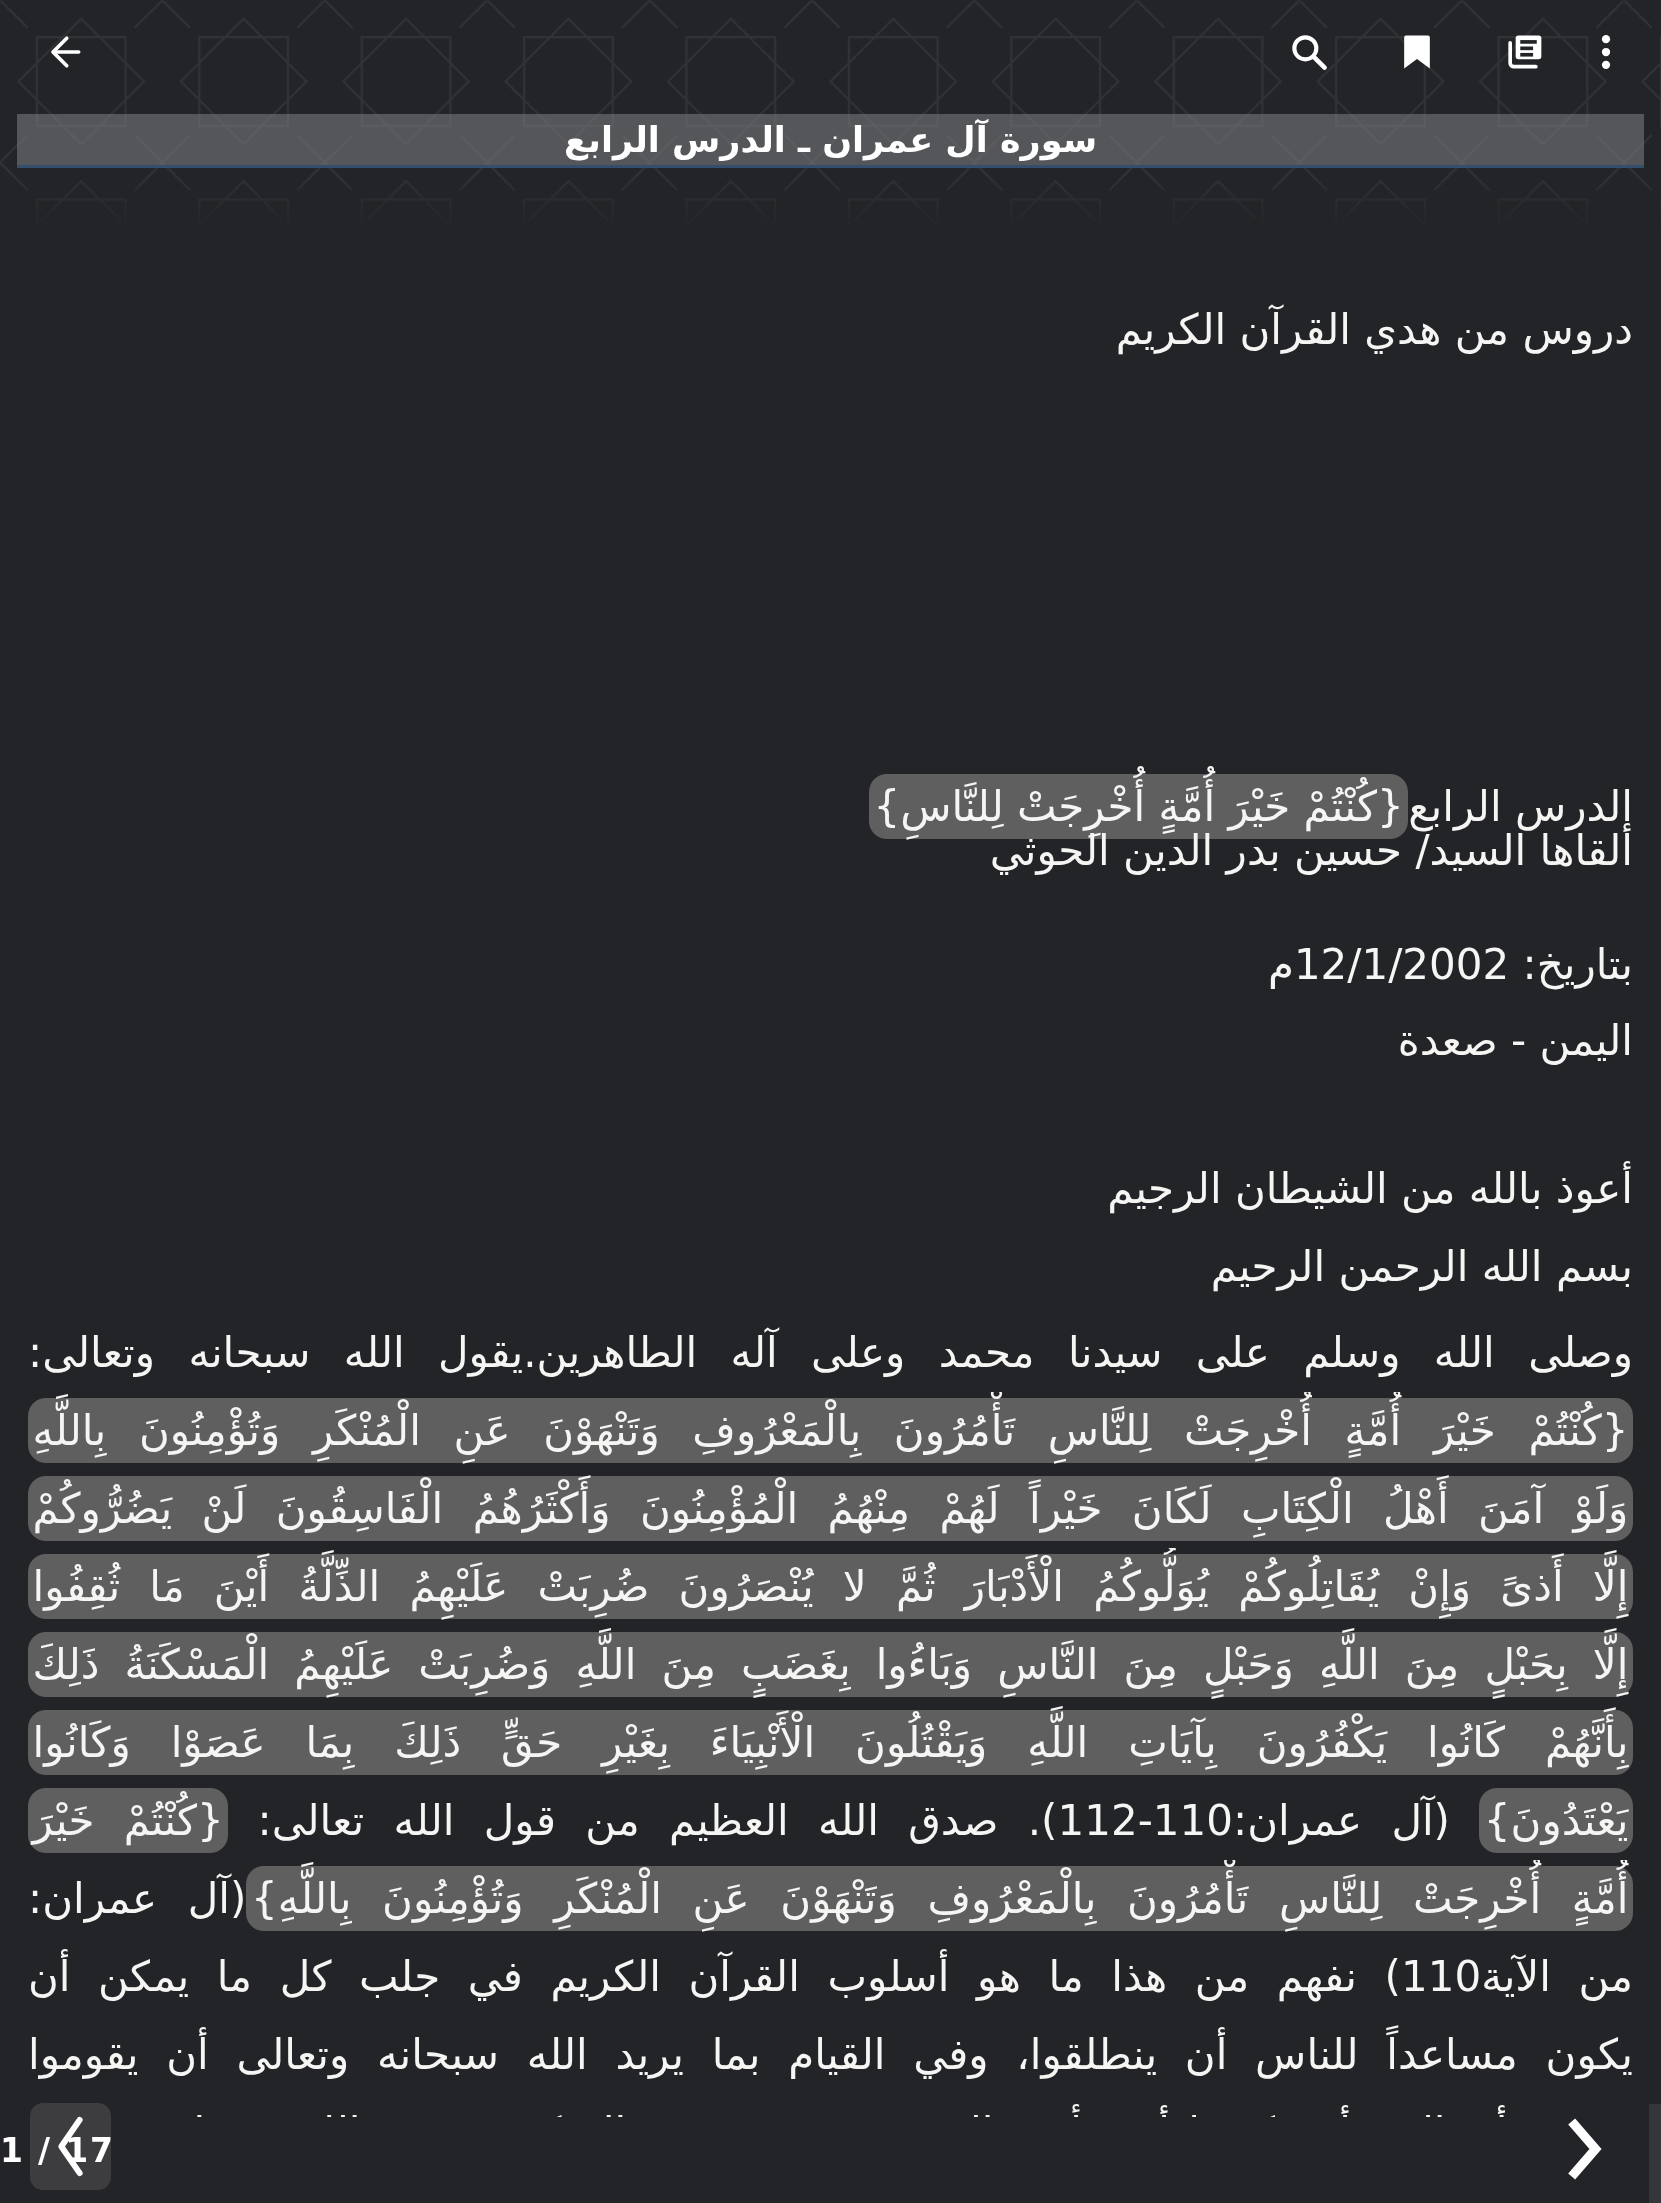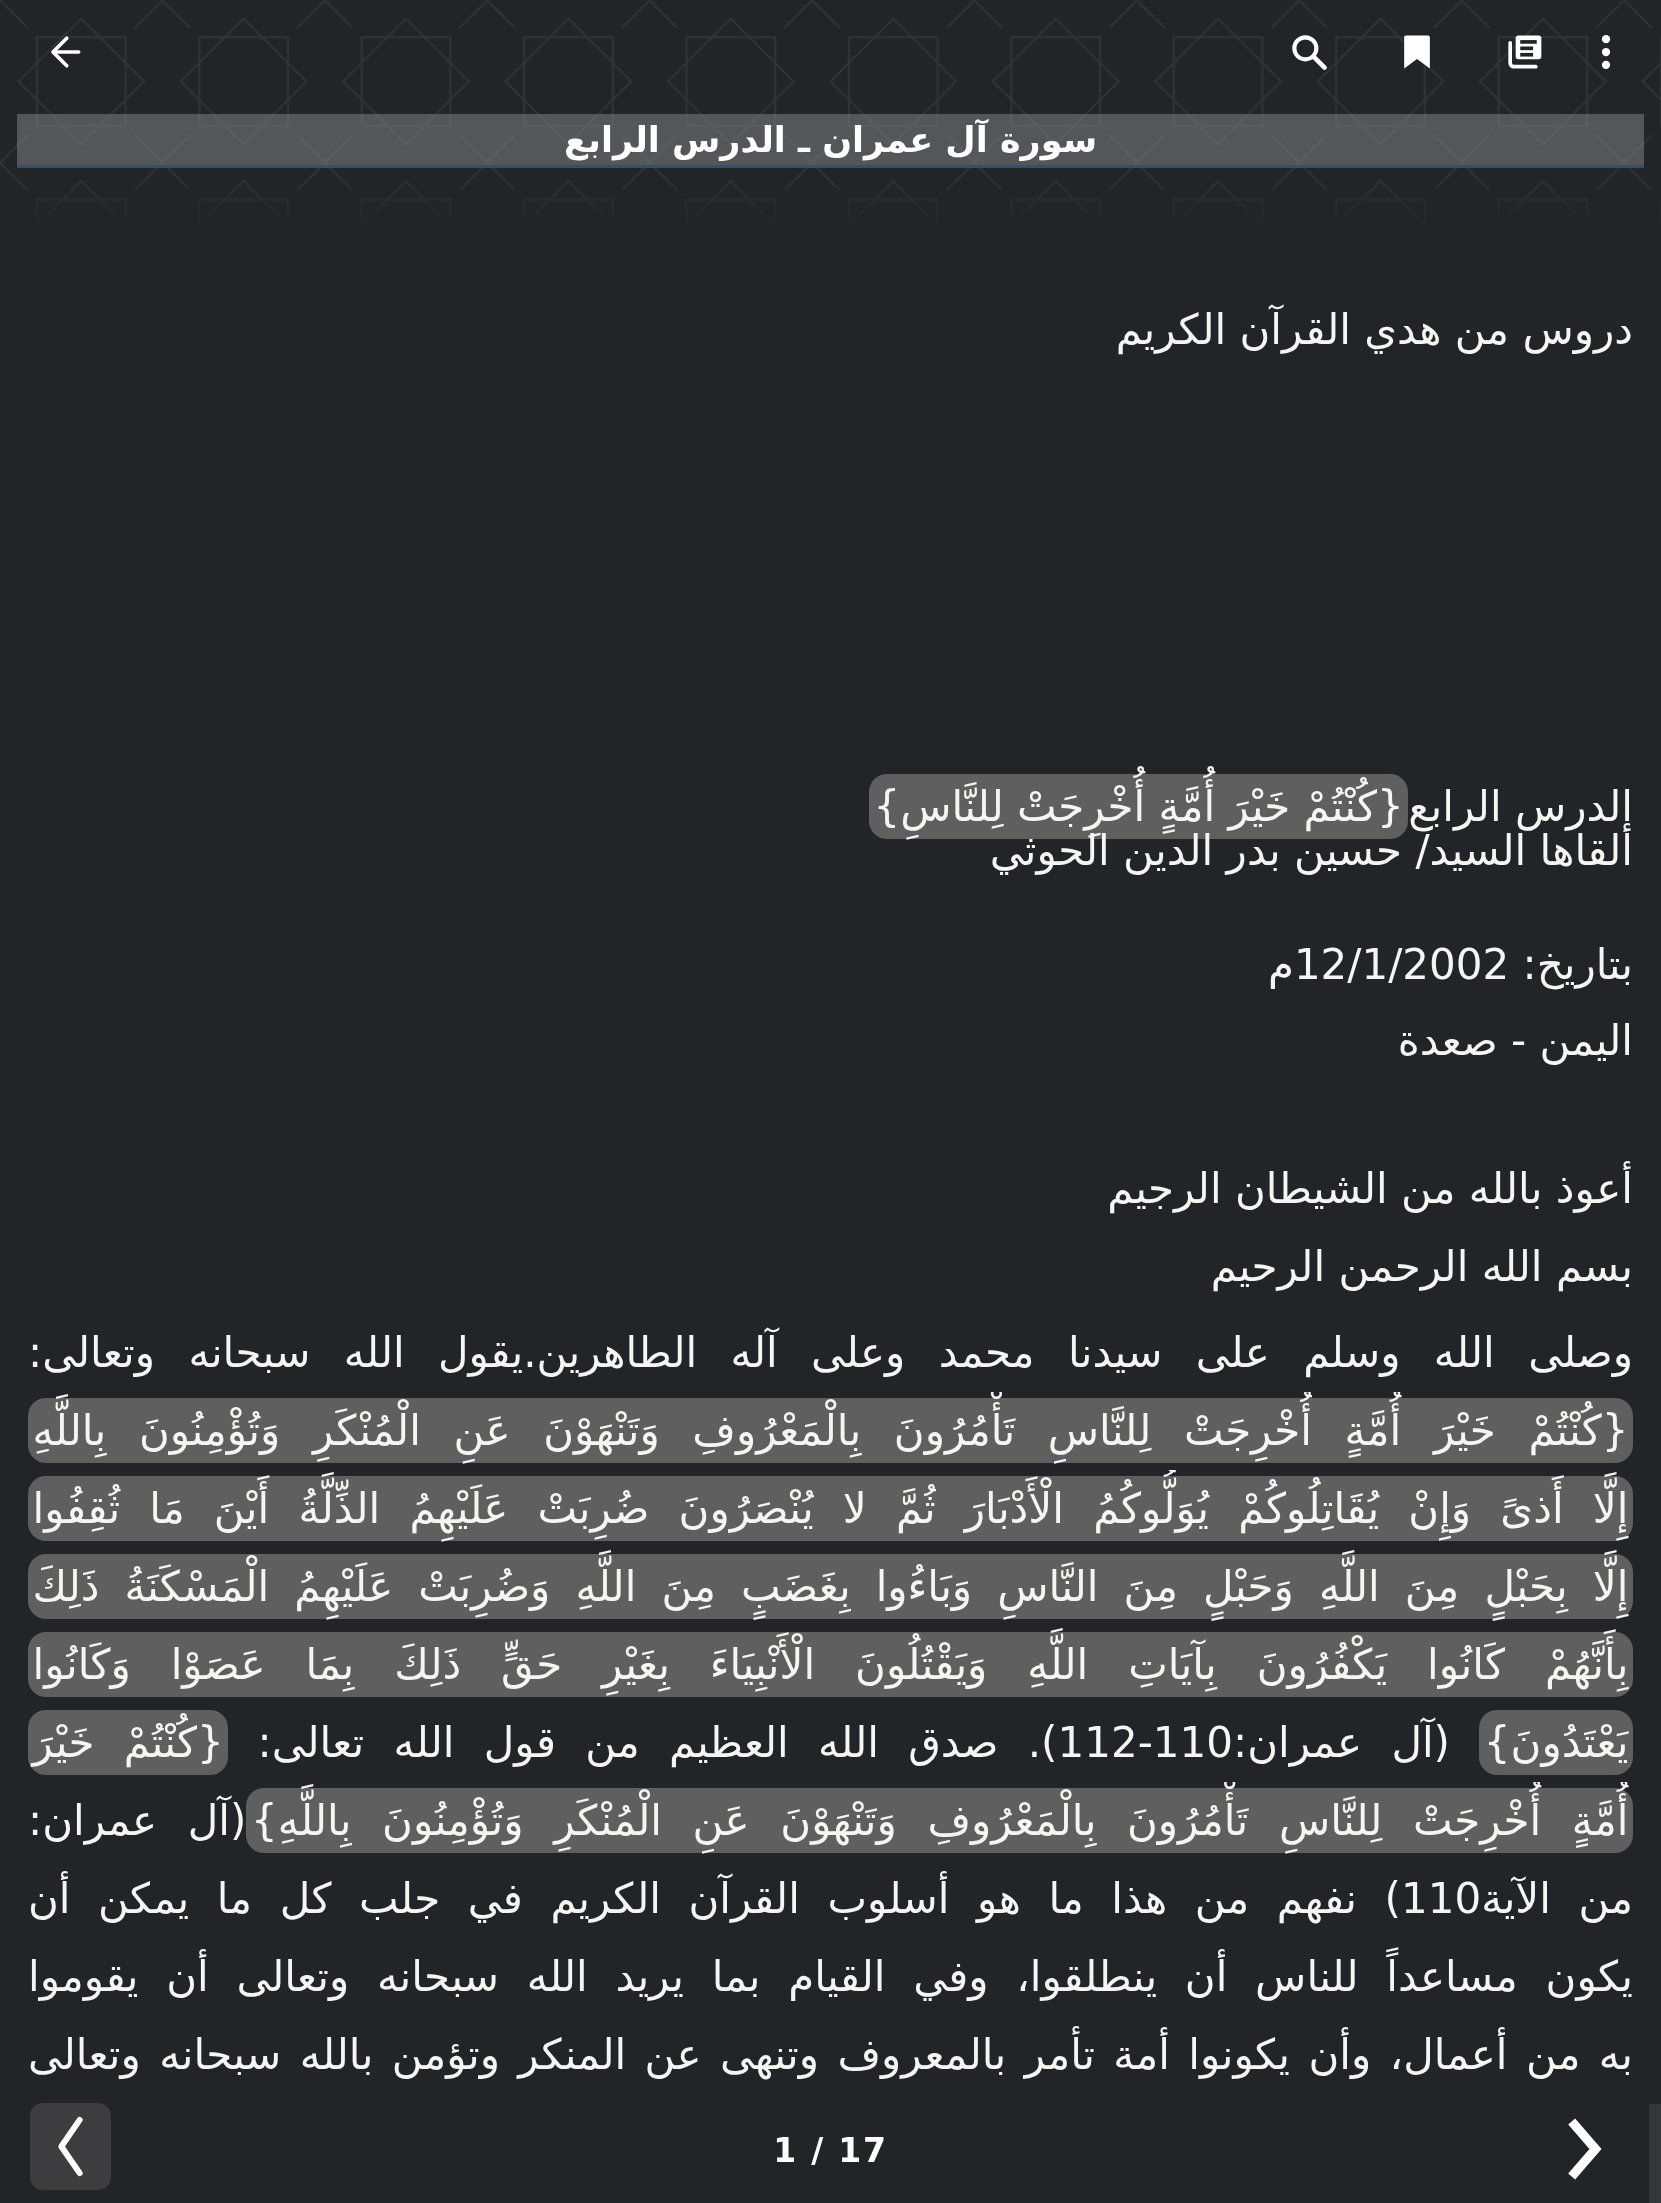--- a/index.html
+++ b/index.html
@@ -136,6 +136,7 @@
   <div class="body-block">
       <div class="bline fit"><span>وصلى الله وسلم على سيدنا محمد وعلى آله الطاهرين.يقول الله سبحانه وتعالى:</span></div>
       <div class="bline fit"><span class="hl">{كُنْتُمْ خَيْرَ أُمَّةٍ أُخْرِجَتْ لِلنَّاسِ تَأْمُرُونَ بِالْمَعْرُوفِ وَتَنْهَوْنَ عَنِ الْمُنْكَرِ وَتُؤْمِنُونَ بِاللَّهِ</span></div>
+      <div class="bline fit"><span class="hl">وَلَوْ آمَنَ أَهْلُ الْكِتَابِ لَكَانَ خَيْراً لَهُمْ مِنْهُمُ الْمُؤْمِنُونَ وَأَكْثَرُهُمُ الْفَاسِقُونَ لَنْ يَضُرُّوكُمْ</span></div>
       <div class="bline fit"><span class="hl">إِلَّا أَذىً وَإِنْ يُقَاتِلُوكُمْ يُوَلُّوكُمُ الْأَدْبَارَ ثُمَّ لا يُنْصَرُونَ ضُرِبَتْ عَلَيْهِمُ الذِّلَّةُ أَيْنَ مَا ثُقِفُوا</span></div>
       <div class="bline fit"><span class="hl">إِلَّا بِحَبْلٍ مِنَ اللَّهِ وَحَبْلٍ مِنَ النَّاسِ وَبَاءُوا بِغَضَبٍ مِنَ اللَّهِ وَضُرِبَتْ عَلَيْهِمُ الْمَسْكَنَةُ ذَلِكَ</span></div>
       <div class="bline fit"><span class="hl">بِأَنَّهُمْ كَانُوا يَكْفُرُونَ بِآيَاتِ اللَّهِ وَيَقْتُلُونَ الْأَنْبِيَاءَ بِغَيْرِ حَقٍّ ذَلِكَ بِمَا عَصَوْا وَكَانُوا</span></div>

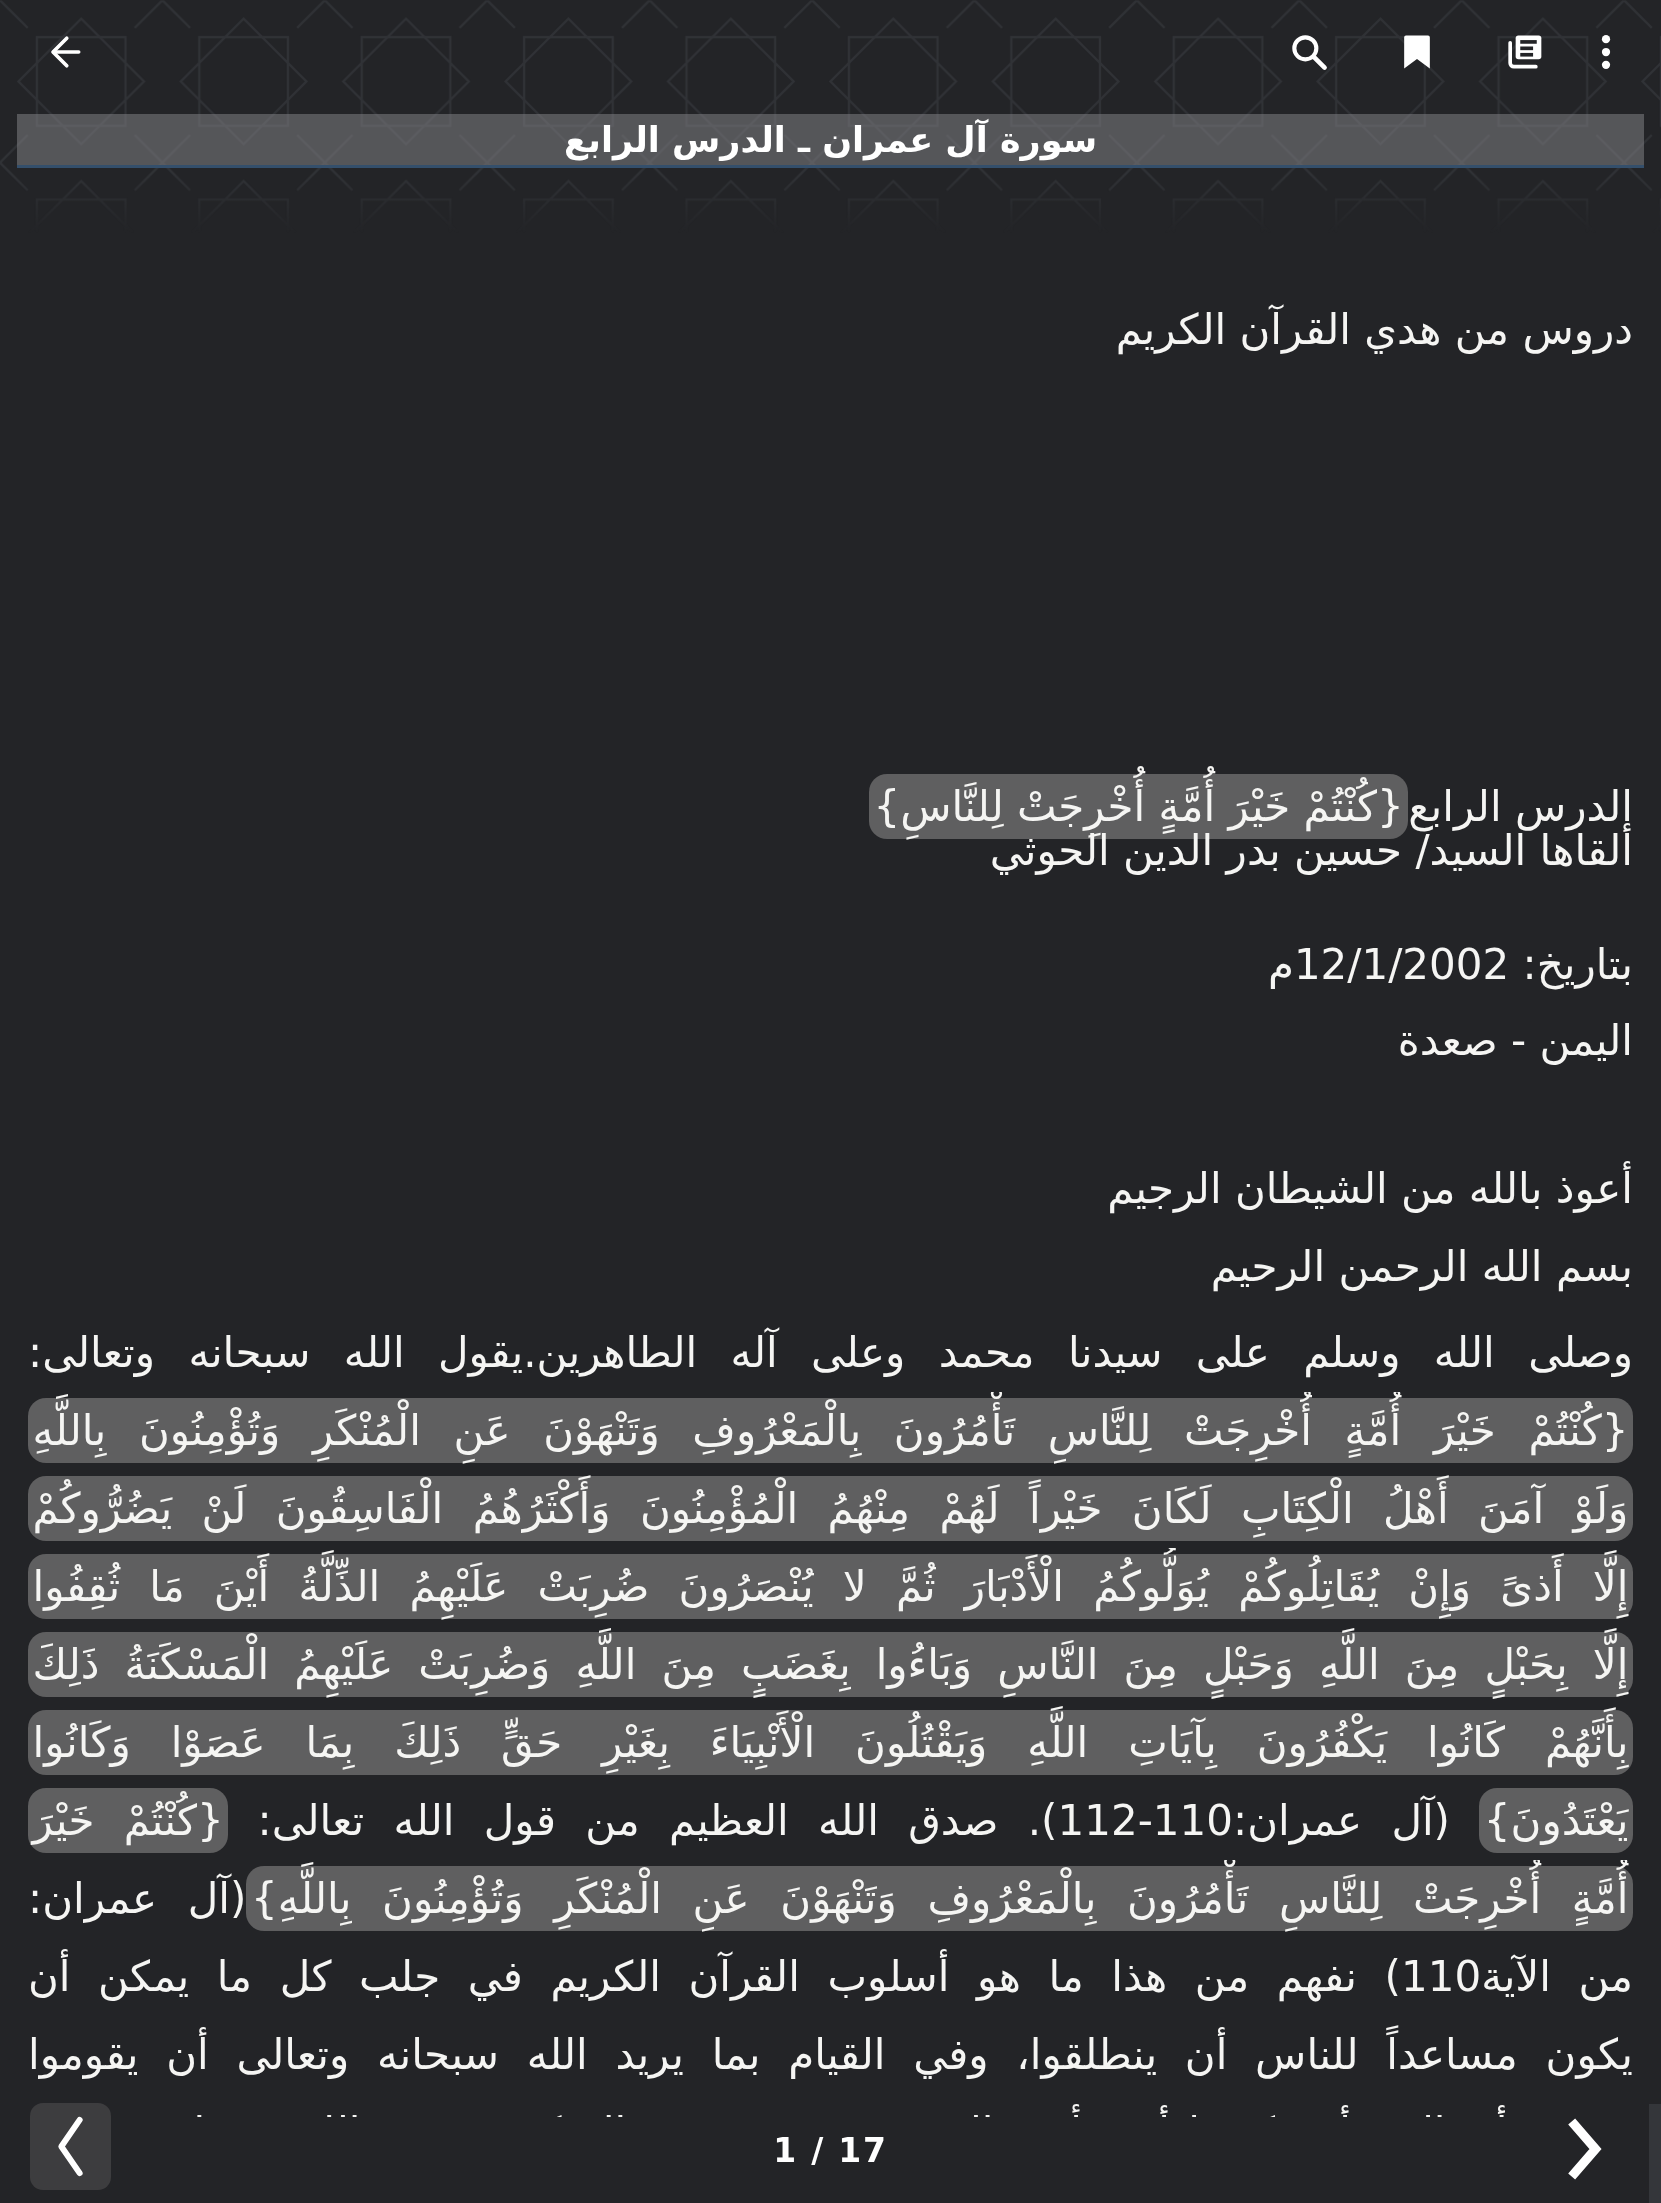--- a/index.html
+++ b/index.html
@@ -52,7 +52,7 @@
             background:var(--prev-button-bg);border-radius:13px;display:flex;align-items:center;justify-content:center;}
   .next-btn{position:absolute;right:51px;top:9.2px;width:52px;height:74px;border:none;cursor:pointer;
             background:none;display:flex;align-items:center;justify-content:center;}
-  .page-indicator{position:absolute;left:0;right:0;top:28px;text-align:center;
+  .page-indicator{position:absolute;left:0;right:0;top:28px;
                   font-size:33px;font-weight:bold;color:#fff;letter-spacing:1.8px;}
   .scroll-strip{position:absolute;right:0;top:2104px;width:12px;height:100px;background:var(--scroll-strip);z-index:4;}
 </style>

